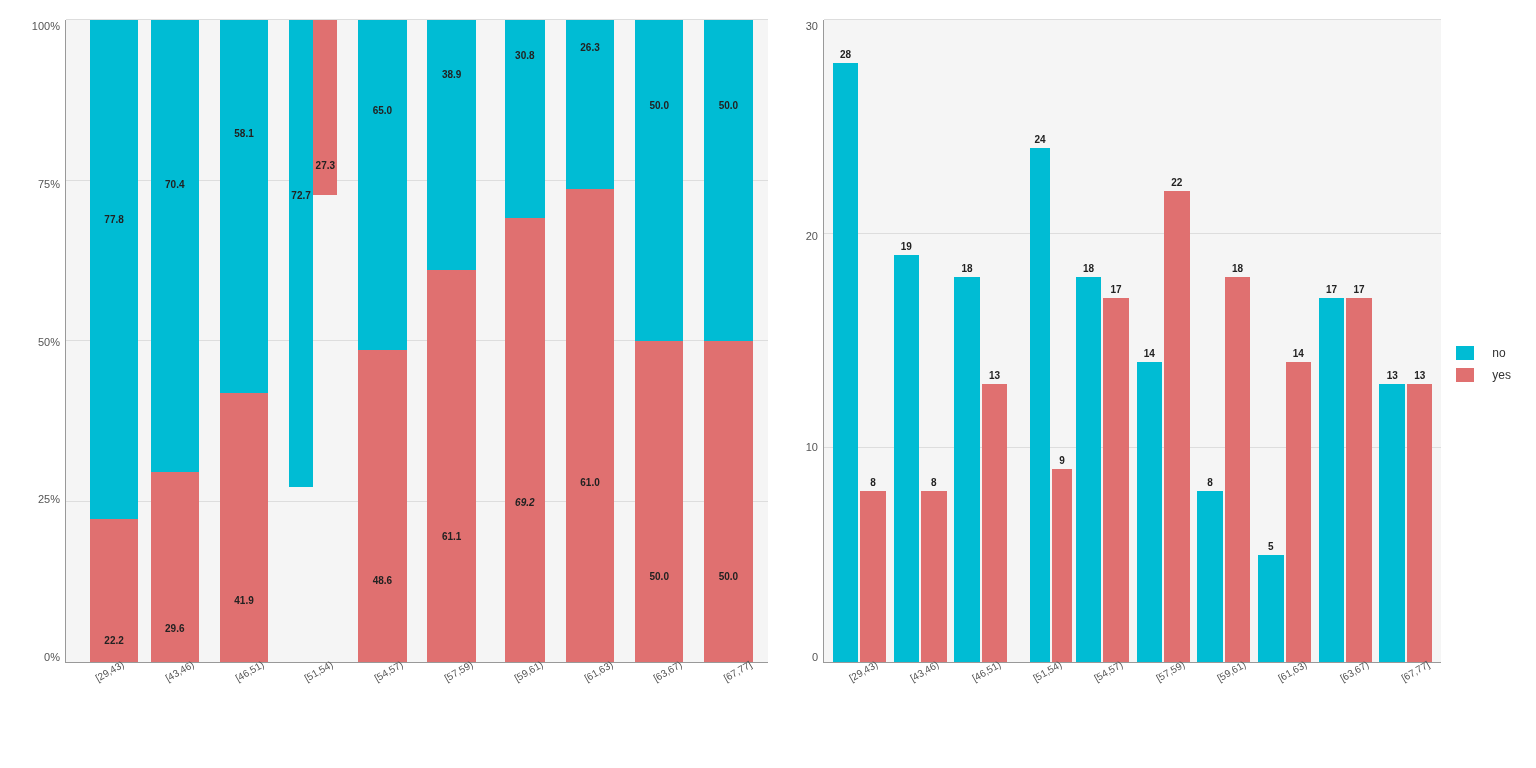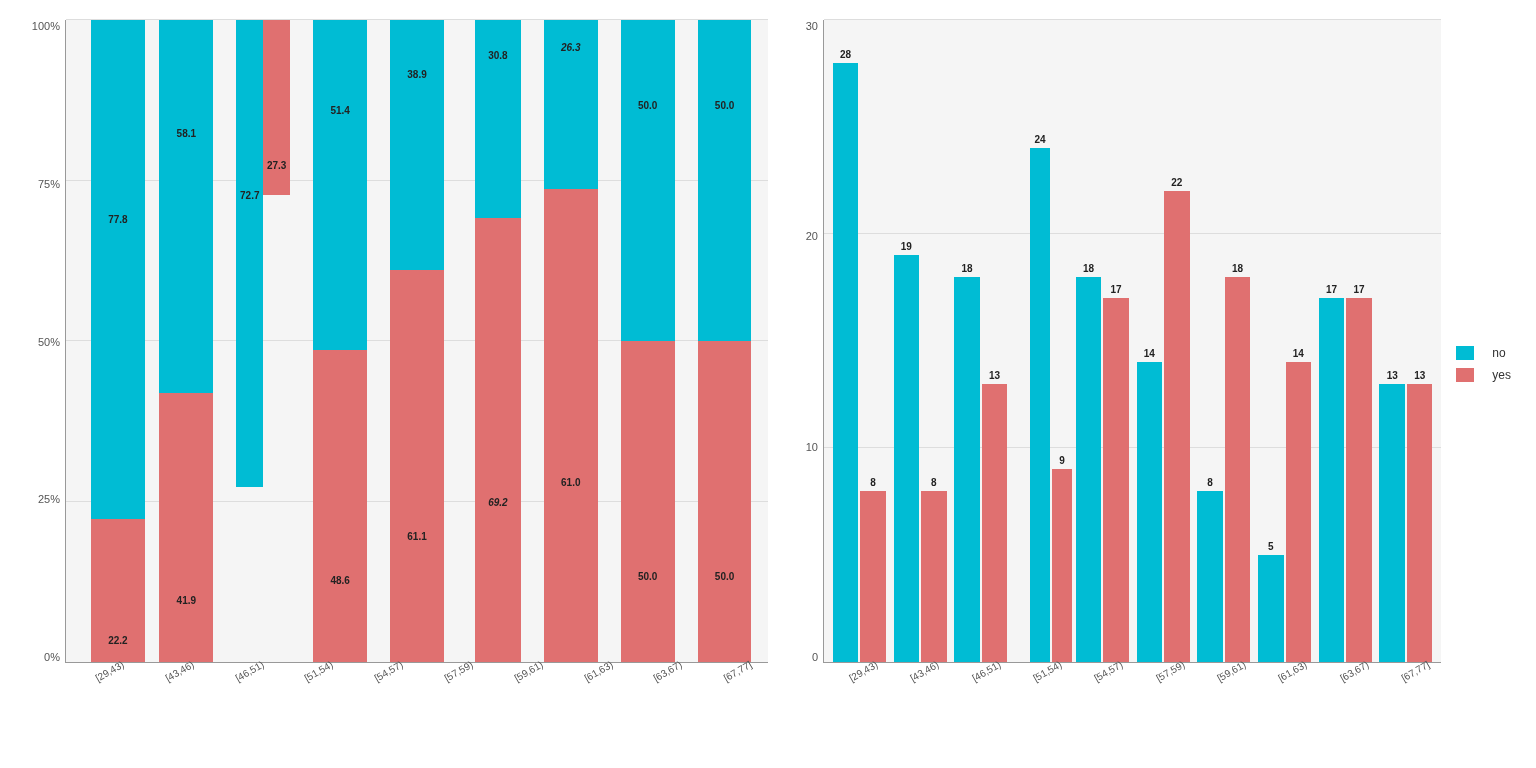--- a/index.html
+++ b/index.html
@@ -281,7 +281,7 @@
                 </div>
                 <div class="bar-group">
                   <div class="stacked-bar" style="height: 100%; flex-direction: column;">
-                    <div class="bar-segment color-no" style="height: 26.3%; font-style: italic;">
+                    <div class="bar-segment color-no" style="height: 26.3%;">
                       <div class="bar-label" style="top: 13.15%;">26.3</div>
                     </div>
                     <div class="bar-segment color-yes" style="height: 73.7%;">

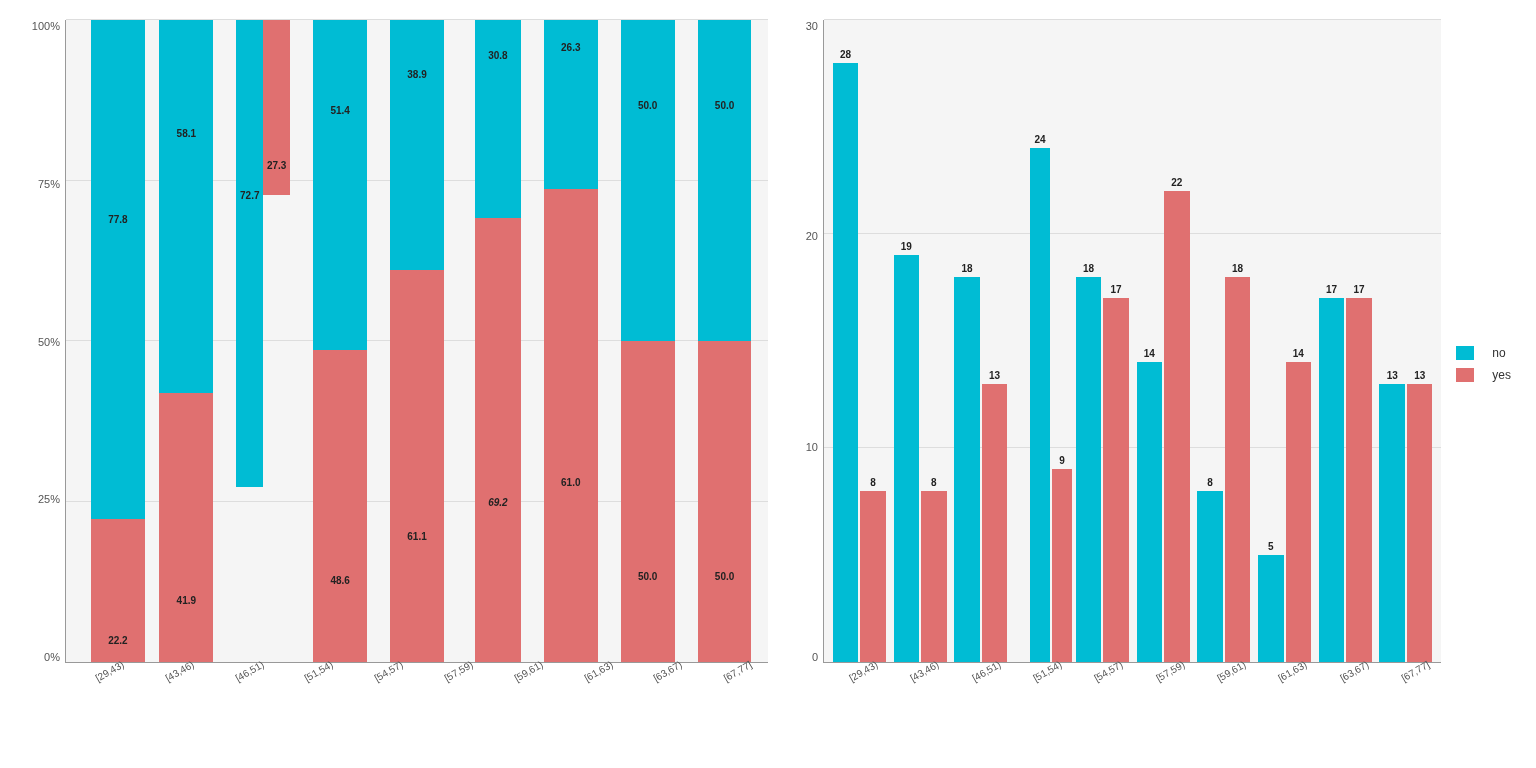--- a/index.html
+++ b/index.html
@@ -252,7 +252,7 @@
                 <div class="bar-group">
                   <div class="stacked-bar" style="height: 100%; flex-direction: column;">
                     <div class="bar-segment color-no" style="height: 51.4%;">
-                      <div class="bar-label" style="top: 25.7%;">51.4</div>
+                      <div class="bar-label" style="top: 25.7%;">65.0</div>
                     </div>
                     <div class="bar-segment color-yes" style="height: 48.6%;">
                       <div class="bar-label" style="bottom: 24.3%; top: auto;">48.6</div>

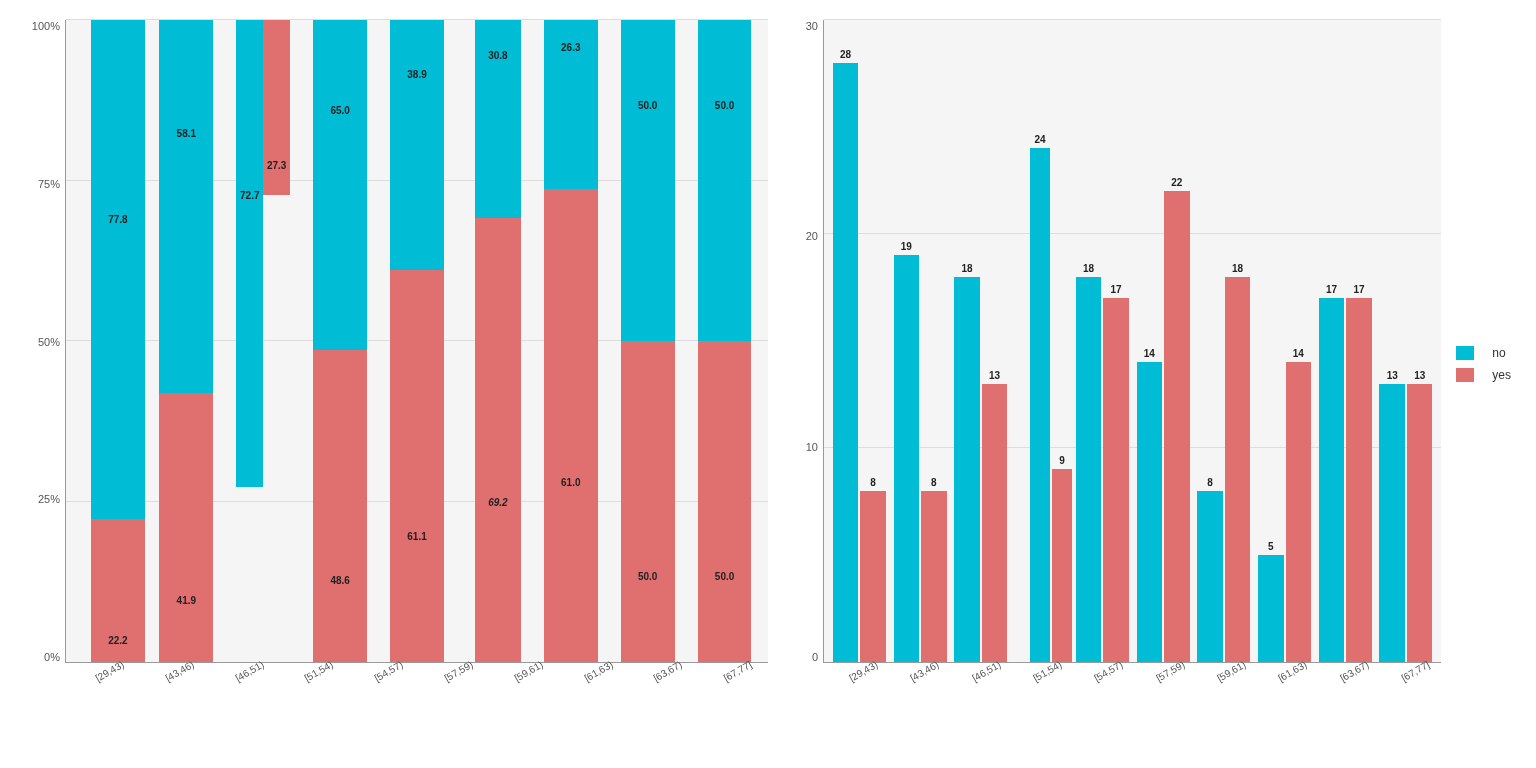--- a/index.html
+++ b/index.html
@@ -226,6 +226,16 @@
                     </div>
                     <div class="bar-segment color-yes" style="height: 22.2%;">
                       <div class="bar-label" style="bottom: 11.1%; top: auto;">22.2</div>
+                    </div>
+                  </div>
+                </div>
+                <div class="bar-group">
+                  <div class="stacked-bar" style="height: 100%; flex-direction: column;">
+                    <div class="bar-segment color-no" style="height: 70.4%;">
+                      <div class="bar-label" style="top: 35.2%;">70.4</div>
+                    </div>
+                    <div class="bar-segment color-yes" style="height: 29.6%;">
+                      <div class="bar-label" style="bottom: 14.8%; top: auto;">29.6</div>
                     </div>
                   </div>
                 </div>

